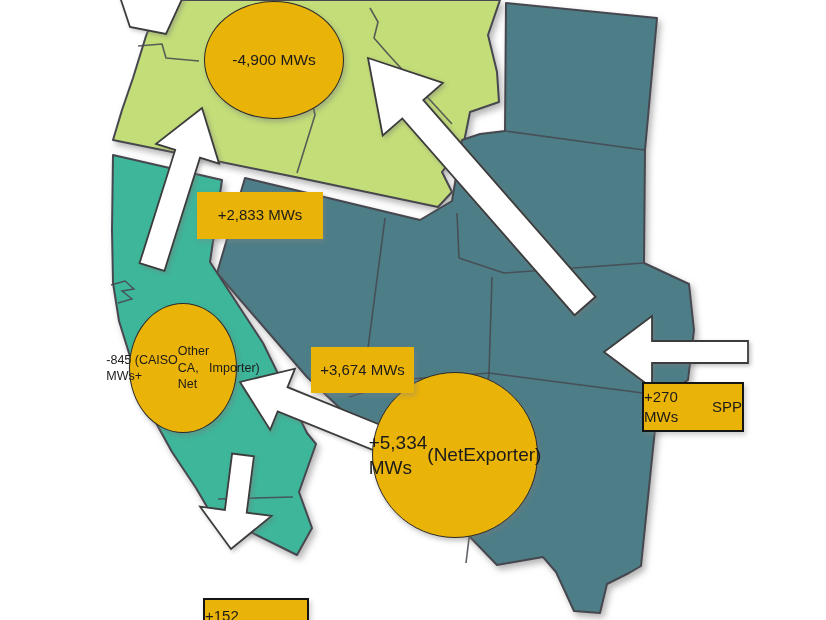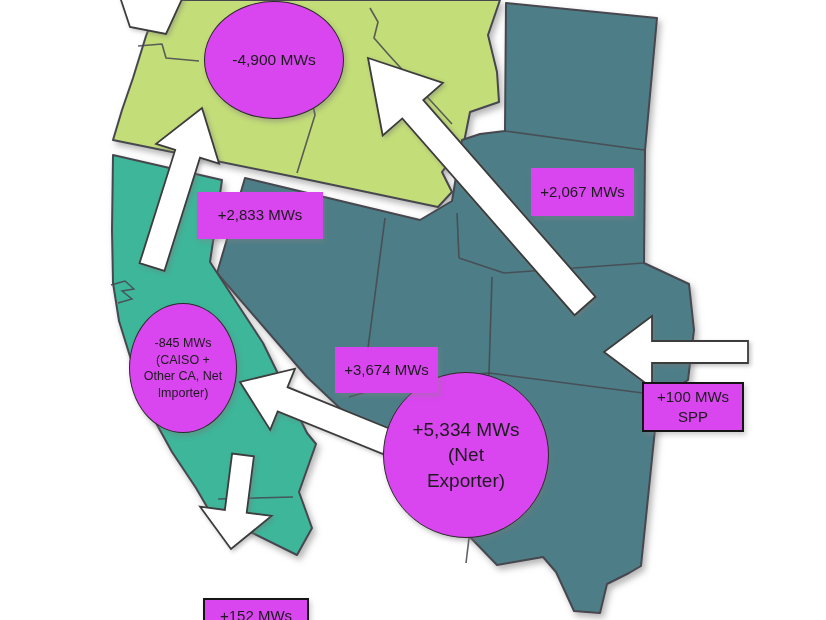--- a/index.html
+++ b/index.html
@@ -19,9 +19,9 @@
     filter:drop-shadow(2px 2px 2px rgba(120,120,120,0.45));
   }
   .badge {
-    position:absolute; background:#d946ef; color:#1b1b1b;
-    display:flex; flex-direction:column; align-items:center; justify-content:center;
-    text-align:right; box-sizing:border-box;
+    position:absolute; background:#eab308; color:#1b1b1b;
+    display:flex; align-items:center; justify-content:center;
+    text-align:left; box-sizing:border-box;
   }
   .circle {
     border-radius:50%; border:1.5px solid #2a2a2a;

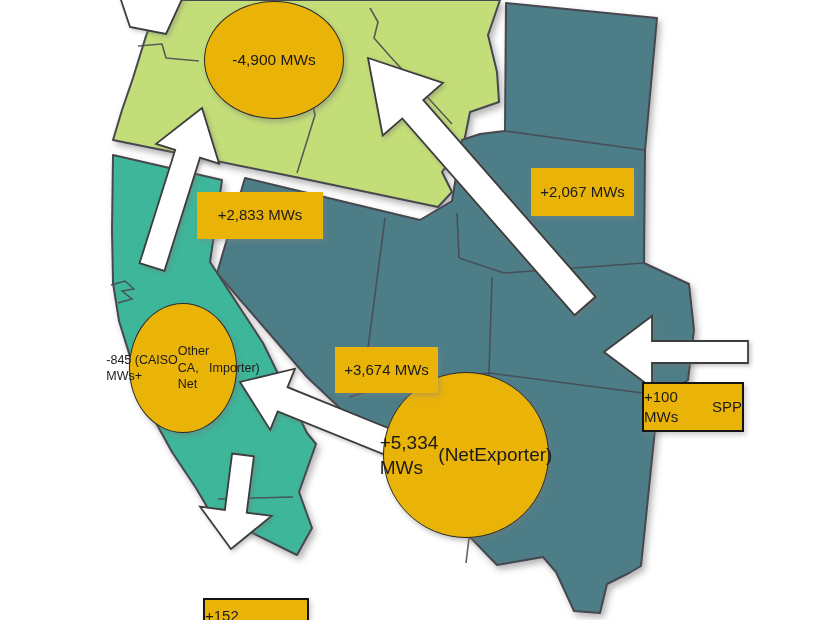--- a/index.html
+++ b/index.html
@@ -100,9 +100,6 @@
     <div>+2,833 MWs</div>
   </div>
 
-  <div class="badge box" style="left:531px; top:168px; width:103px; height:48px;">
-    <div>+2,067 MWs</div>
-  </div>
 
   <div class="badge box" style="left:311px; top:347px; width:103px; height:46px;margin-left:24px;">
     <div>+3,674 MWs</div>

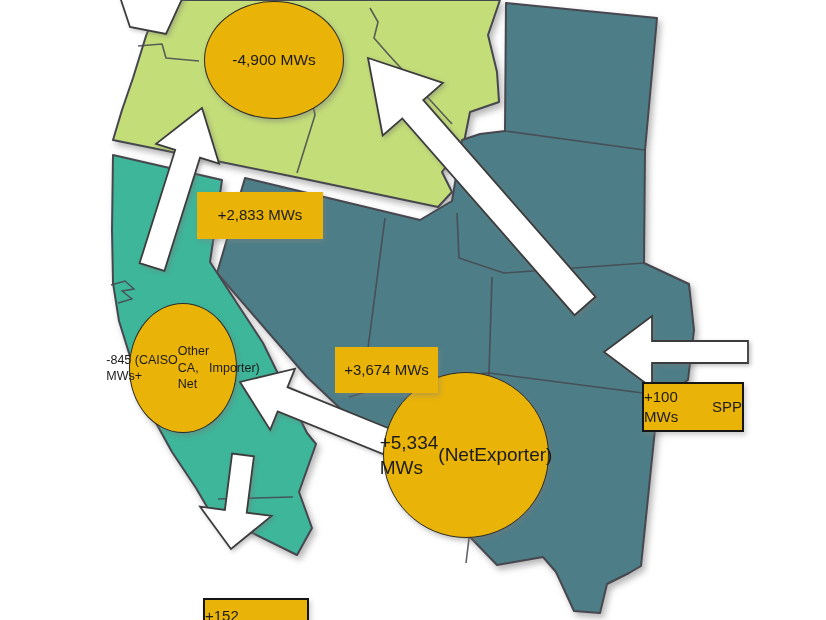--- a/index.html
+++ b/index.html
@@ -101,7 +101,7 @@
   </div>
 
 
-  <div class="badge box" style="left:311px; top:347px; width:103px; height:46px;margin-left:24px;">
+  <div class="badge box" style="left:311px; top:347px; width:103px; height:46px;">
     <div>+3,674 MWs</div>
   </div>
 

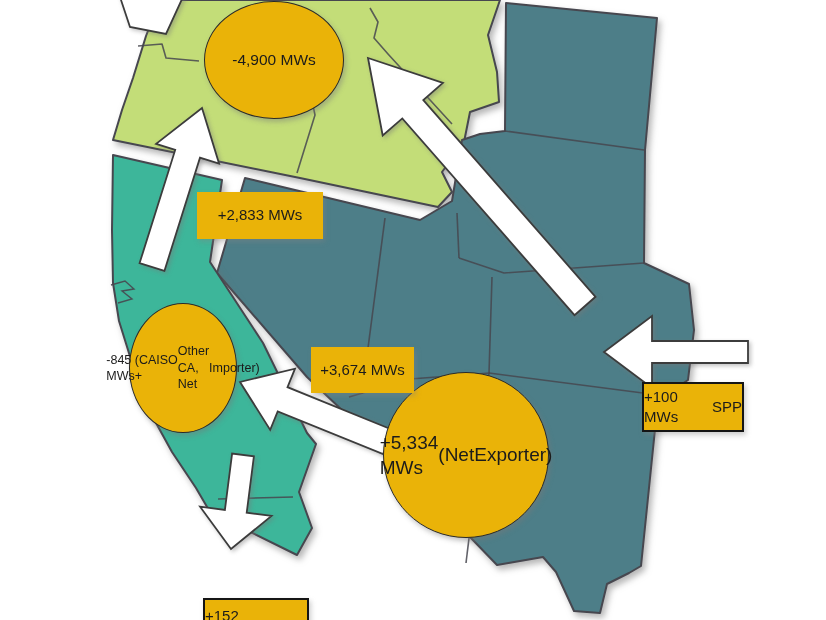--- a/index.html
+++ b/index.html
@@ -106,7 +106,7 @@
   </div>
 
   <div class="badge box bordered" style="left:642px; top:382px; width:102px; height:50px;">
-    <div>+100 MWs</div>
+    <div>+270 MWs</div>
     <div>SPP</div>
   </div>
 

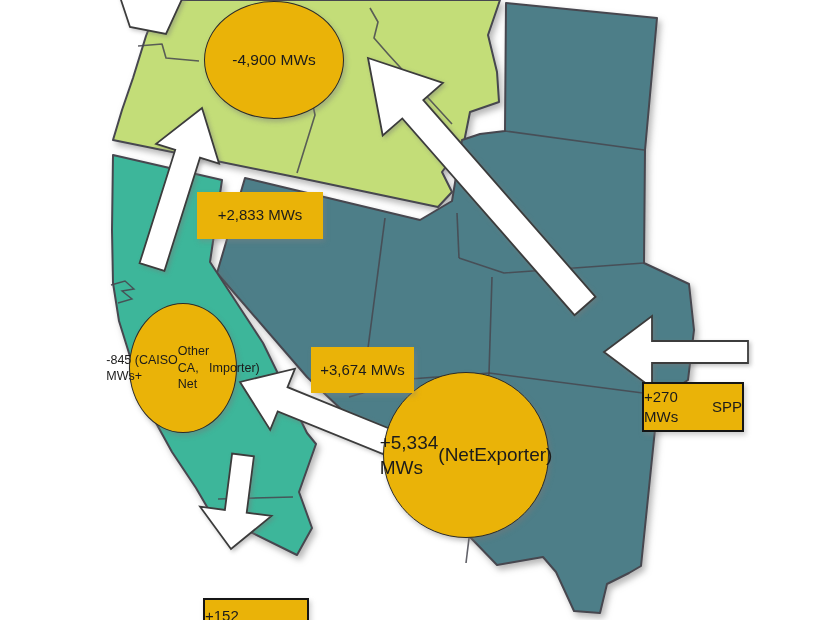--- a/index.html
+++ b/index.html
@@ -90,7 +90,7 @@
     <div>Importer)</div>
   </div>
 
-  <div class="badge circle badge-int" style="left:383px; top:372px; width:166px; height:166px;">
+  <div class="badge circle badge-int" style="left:372px; top:372px; width:166px; height:166px;">
     <div>+5,334 MWs</div>
     <div>(Net</div>
     <div>Exporter)</div>

